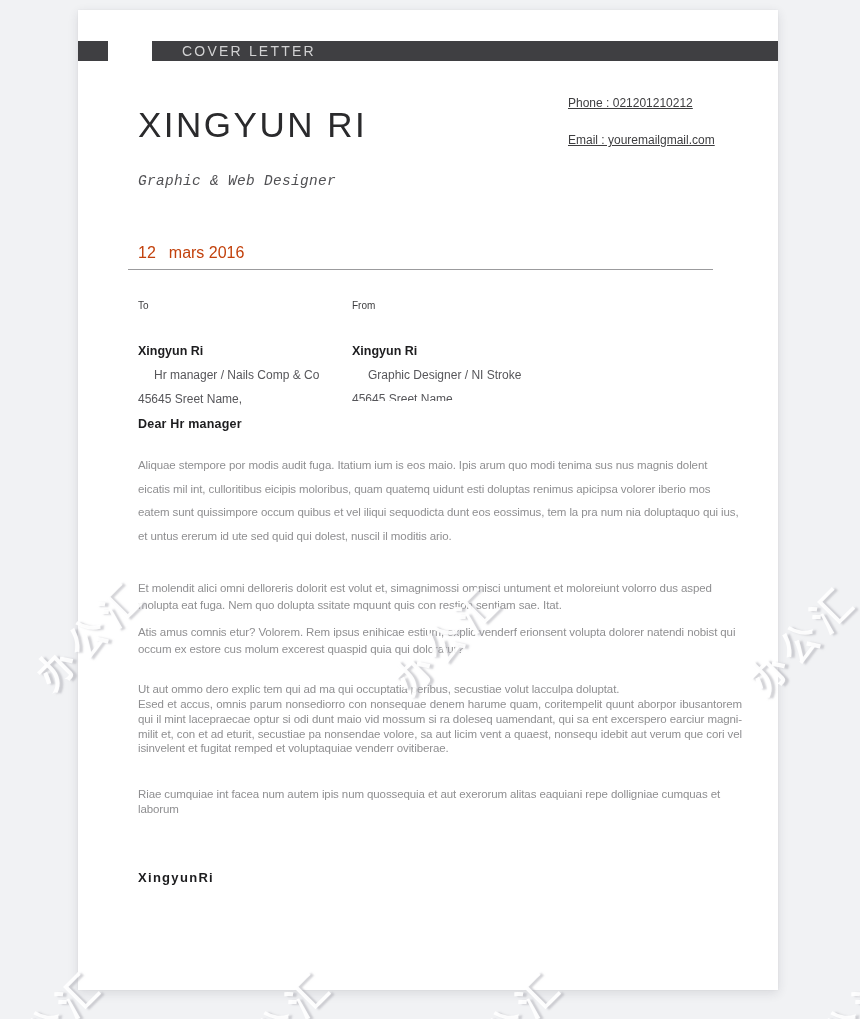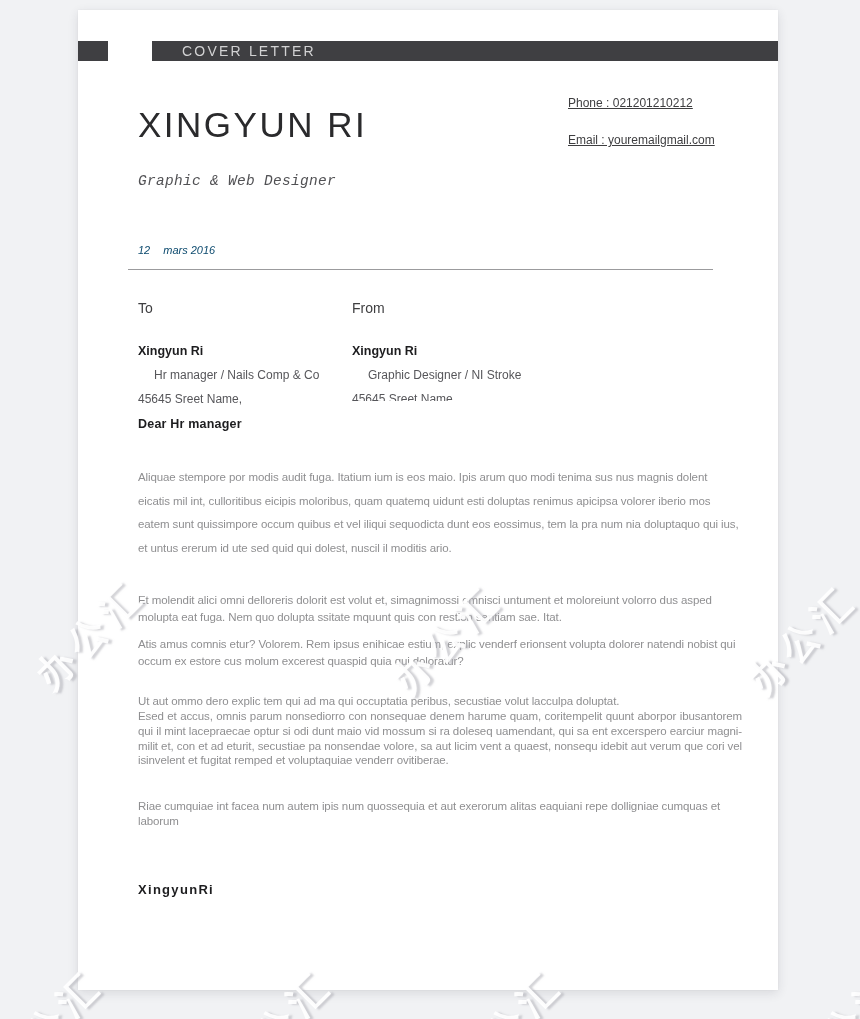--- a/index.html
+++ b/index.html
@@ -43,7 +43,7 @@
   }
 
   
-  .date{position:absolute; left:60px; top:234px; font-size:11px; color:#0c4a6e;font-style:italic;}
+  .date{position:absolute; left:60px; top:234px; font-size:16px; color:#c2410c;}
   .date .rest{margin-left:13px;}
   .rule{position:absolute; left:50px; top:259px; width:585px; border-top:1px solid #9B9B9D;}
 

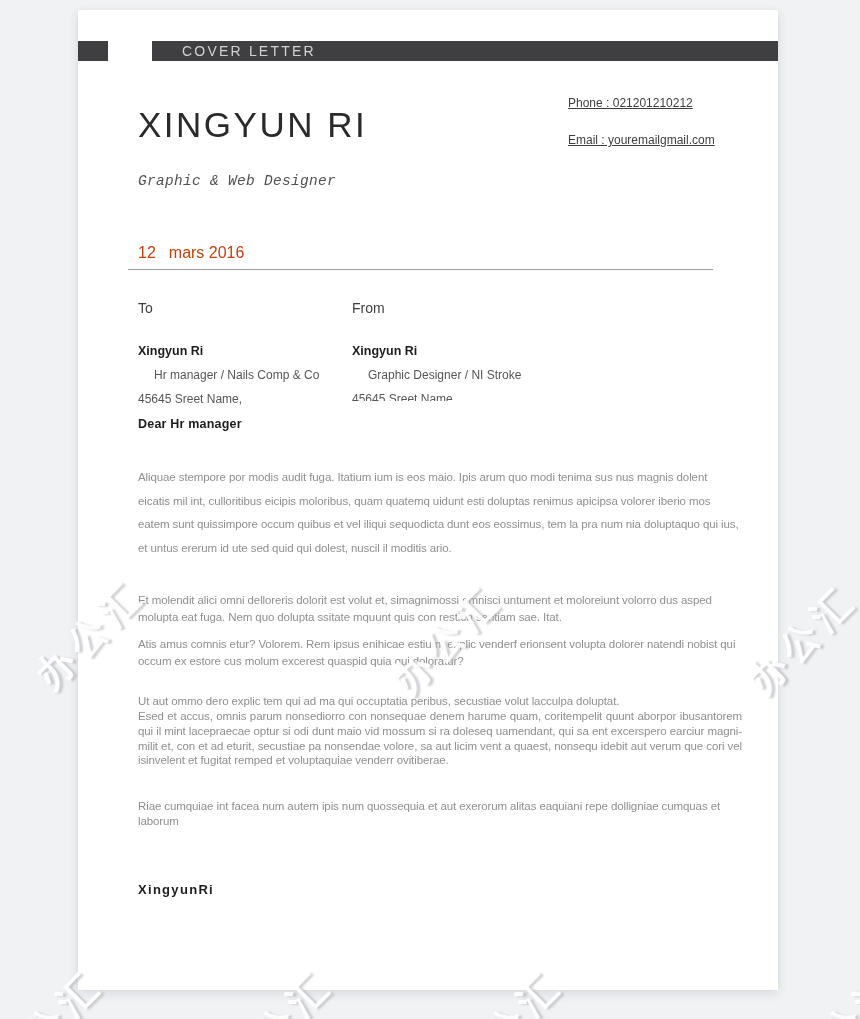--- a/index.html
+++ b/index.html
@@ -51,7 +51,7 @@
   .addresses{position:absolute; left:60px; top:290px; width:604px; height:112px;}
   .col{position:absolute; top:0; width:280px;}
   .col.to{left:0;} .col.from{left:214px;}
-  .col-label{position:absolute; top:0; left:0; font-size:14px; color:#3E3E40;}
+  .col-label{position:absolute; top:0; left:0; font-size:10px; color:#3E3E40;}
   .col-name{position:absolute; top:44px; left:0; font-size:12.5px; font-weight:bold; color:var(--dark-text);}
   .col-role{position:absolute; top:68px; left:16px; font-size:12px; color:var(--muted-italic);}
   .col-addr{position:absolute; top:92px; left:0; font-size:12px; color:var(--muted-italic);}

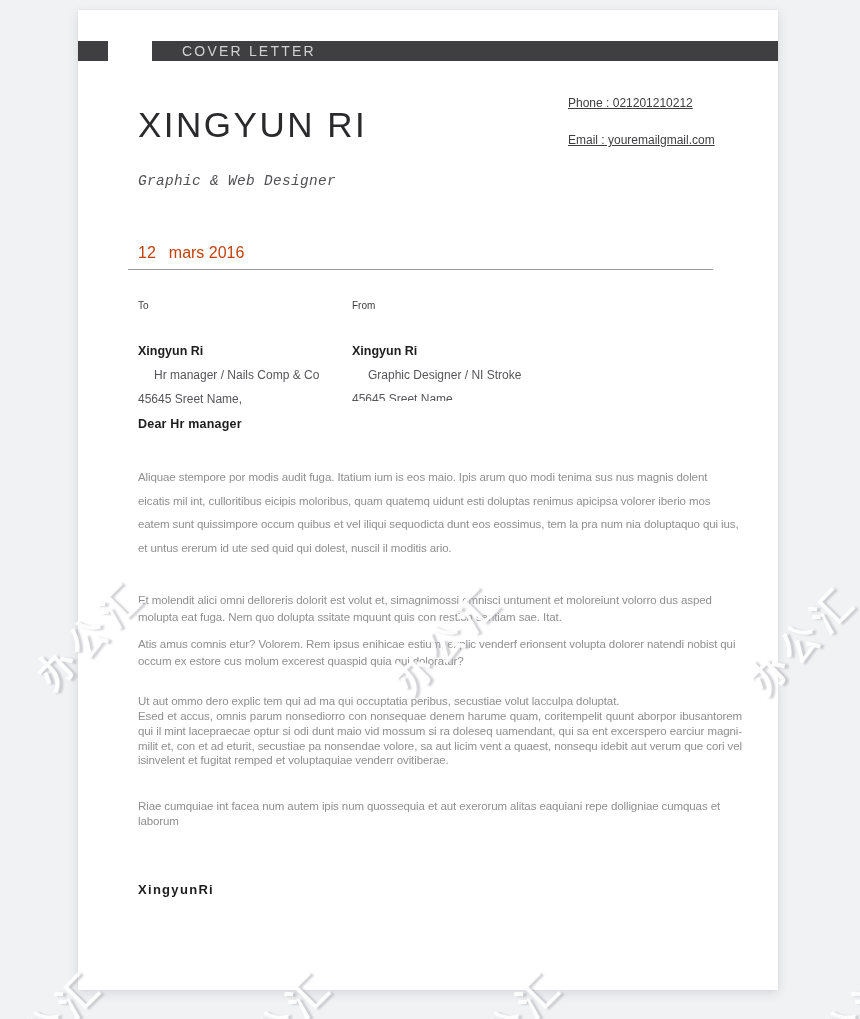--- a/index.html
+++ b/index.html
@@ -61,7 +61,7 @@
   .letter{position:absolute; left:60px; top:407px; width:604px;}
   .salutation{font-size:12.5px; font-weight:bold; letter-spacing:.2px; color:var(--dark-text);}
   .letter p{font-size:11.5px; letter-spacing:-.1px; color:var(--body-text);}
-  .p1{margin-top:35px; line-height:23.5px;}
+  .p1{margin-top:23px; line-height:23.5px;}
   .p2{margin-top:32px; line-height:17px;}
   .p3{margin-top:10px; line-height:17px;}
   .p4{margin-top:24px; line-height:15px;}

